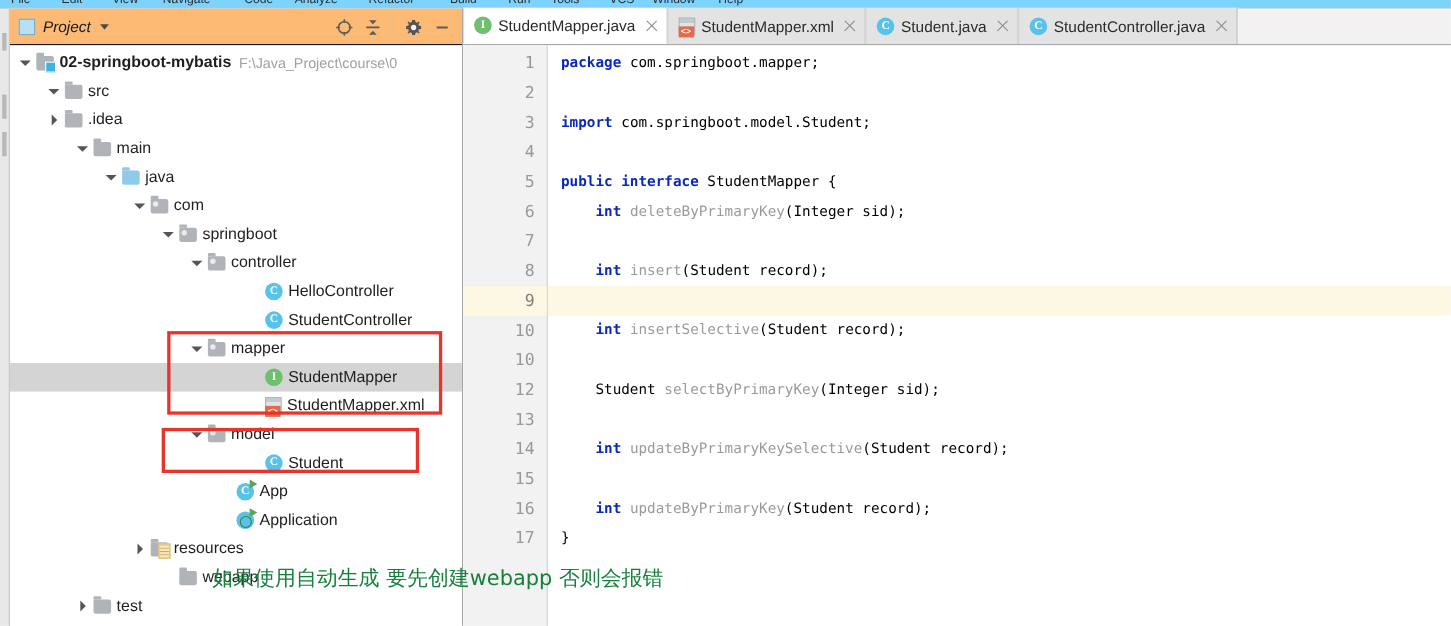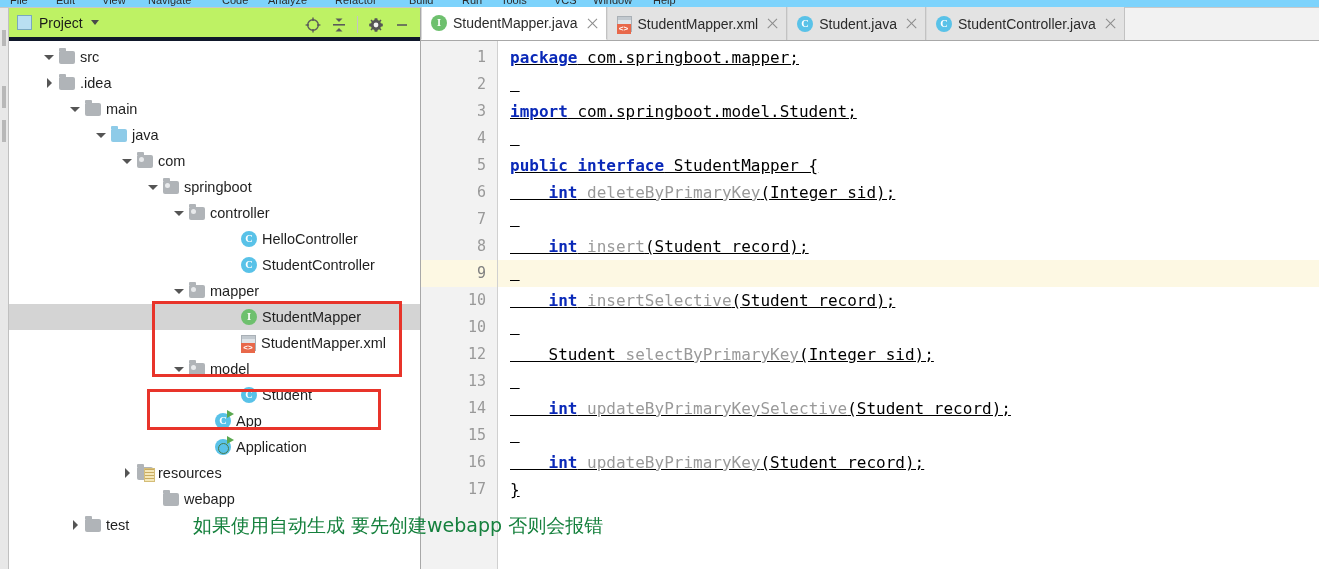--- a/index.html
+++ b/index.html
@@ -37,8 +37,8 @@
     background: #ffffff; border-right: 1px solid #a8a8a8;
   }
   .panel-header {
-    position: relative; height: 33px; background: #bef264;
-    border-bottom: 4px solid #0f172a; display: flex; align-items: center;
+    position: relative; height: 33px; background: #fdba74;
+    border-bottom: 1px solid #0f172a; display: flex; align-items: center; font-style: italic;
   }
   .panel-title-wrap { display: flex; align-items: center; padding-left: 8px; }
   .panel-icon {

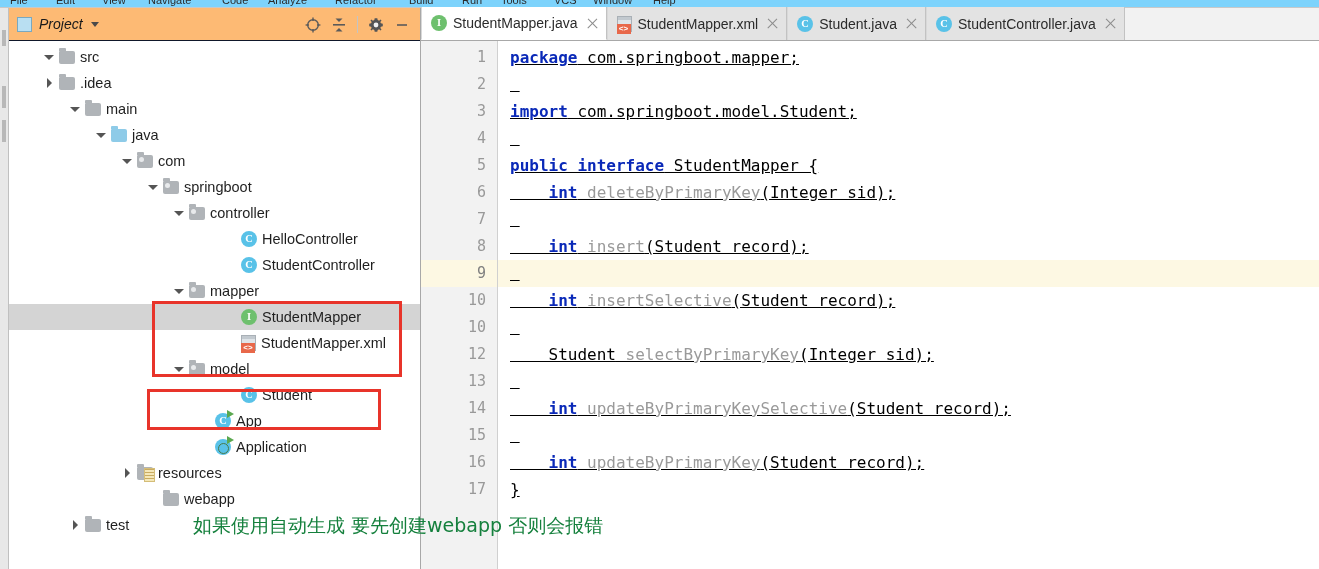--- a/index.html
+++ b/index.html
@@ -279,6 +279,13 @@
   </div>
 
   <div class="tree" id="tree">
+      <div class="row">
+        <span style="flex: 0 0 8px;"></span>
+        <span class="arrow down"></span>
+        <span class="ic folder module"></span>
+        <span class="lbl bold">02-springboot-mybatis</span>
+        <span class="path-txt">F:\Java_Project\course\0</span>
+      </div>
       <div class="row">
         <span style="flex: 0 0 34px;"></span>
         <span class="arrow down"></span>

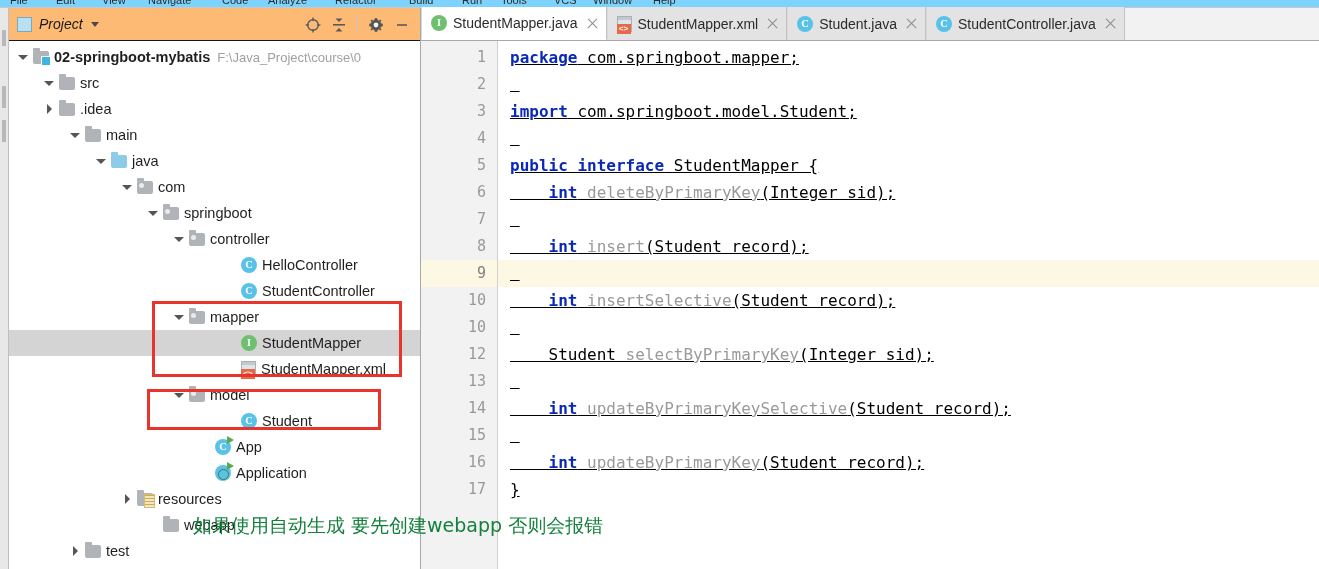--- a/index.html
+++ b/index.html
@@ -202,8 +202,8 @@
     flex: 1 1 auto; padding-top: 3px; position: relative; overflow: hidden;
   }
   .code .cl {
-    height: 27px; line-height: 27px; font-size: 16px; white-space: pre;
-    padding-left: 12px; color: #000000; text-decoration: underline;
+    height: 27px; line-height: 27px; font-size: 13px; white-space: pre;
+    padding-left: 12px; color: #000000;
   }
   .code .cl.cur { background: #fdf8e3; }
   .kw { color: #0a29b8; font-weight: bold; }

